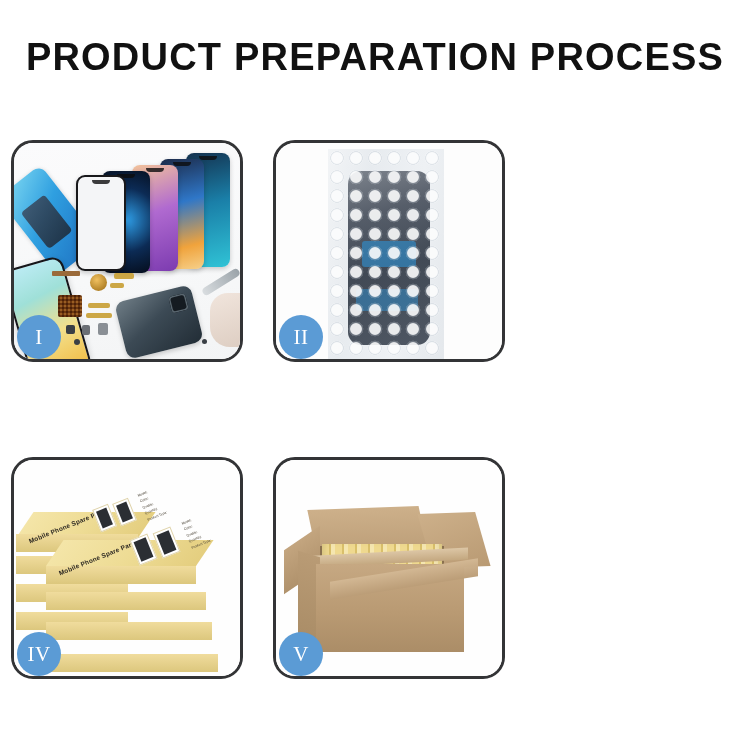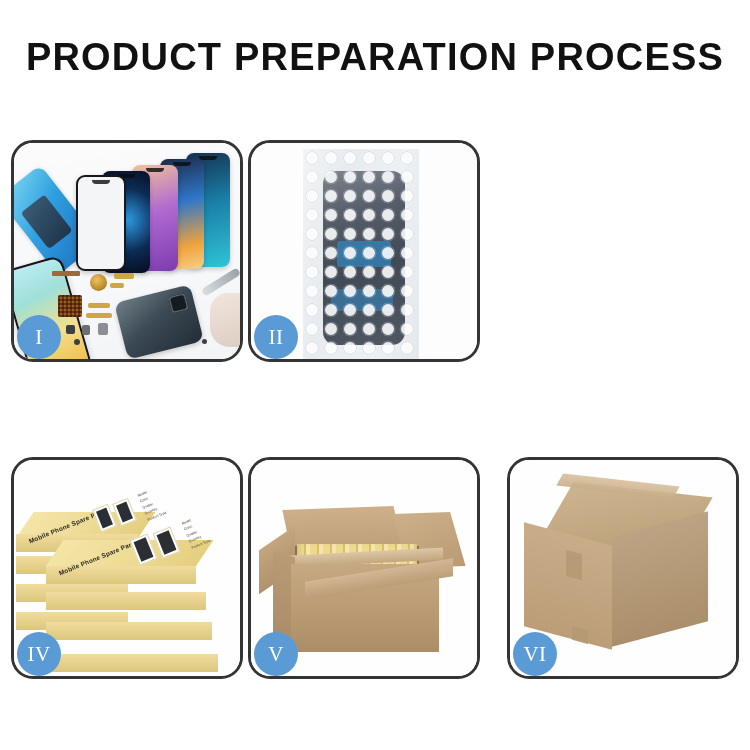--- a/index.html
+++ b/index.html
@@ -36,7 +36,7 @@
     background: #ffffff; overflow: hidden;
   }
   .panel.c0 { left: 0; }
-  .panel.c1 { left: 237px; }
+  .panel.c1 { left: 262px; }
   .panel.c2 { left: 496px; }
   .scene { position: absolute; inset: 0; overflow: hidden; background: #fdfdfd; }
 

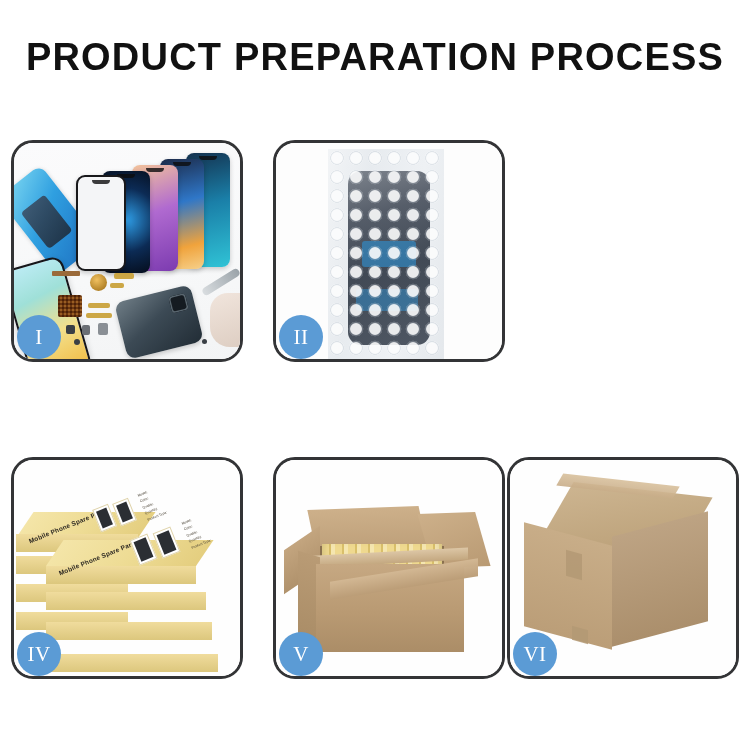--- a/index.html
+++ b/index.html
@@ -365,19 +365,6 @@
         </div>
       </div>
 
-      <div class="panel c2">
-        <div class="scene p6">
-          <div class="s-top"></div>
-          <div class="s-tape"></div>
-          <div class="s-left"></div>
-          <div class="s-right"></div>
-          <div class="s-tab" style="left:56px;top:92px;width:16px;height:26px;transform:skewY(15deg);"></div>
-          <div class="s-tab" style="left:62px;top:168px;width:16px;height:14px;transform:skewY(15deg);"></div>
-        </div>
-        <div class="badge">
-          <span>VI</span>
-        </div>
-      </div>
     </div>
 
   </div>

